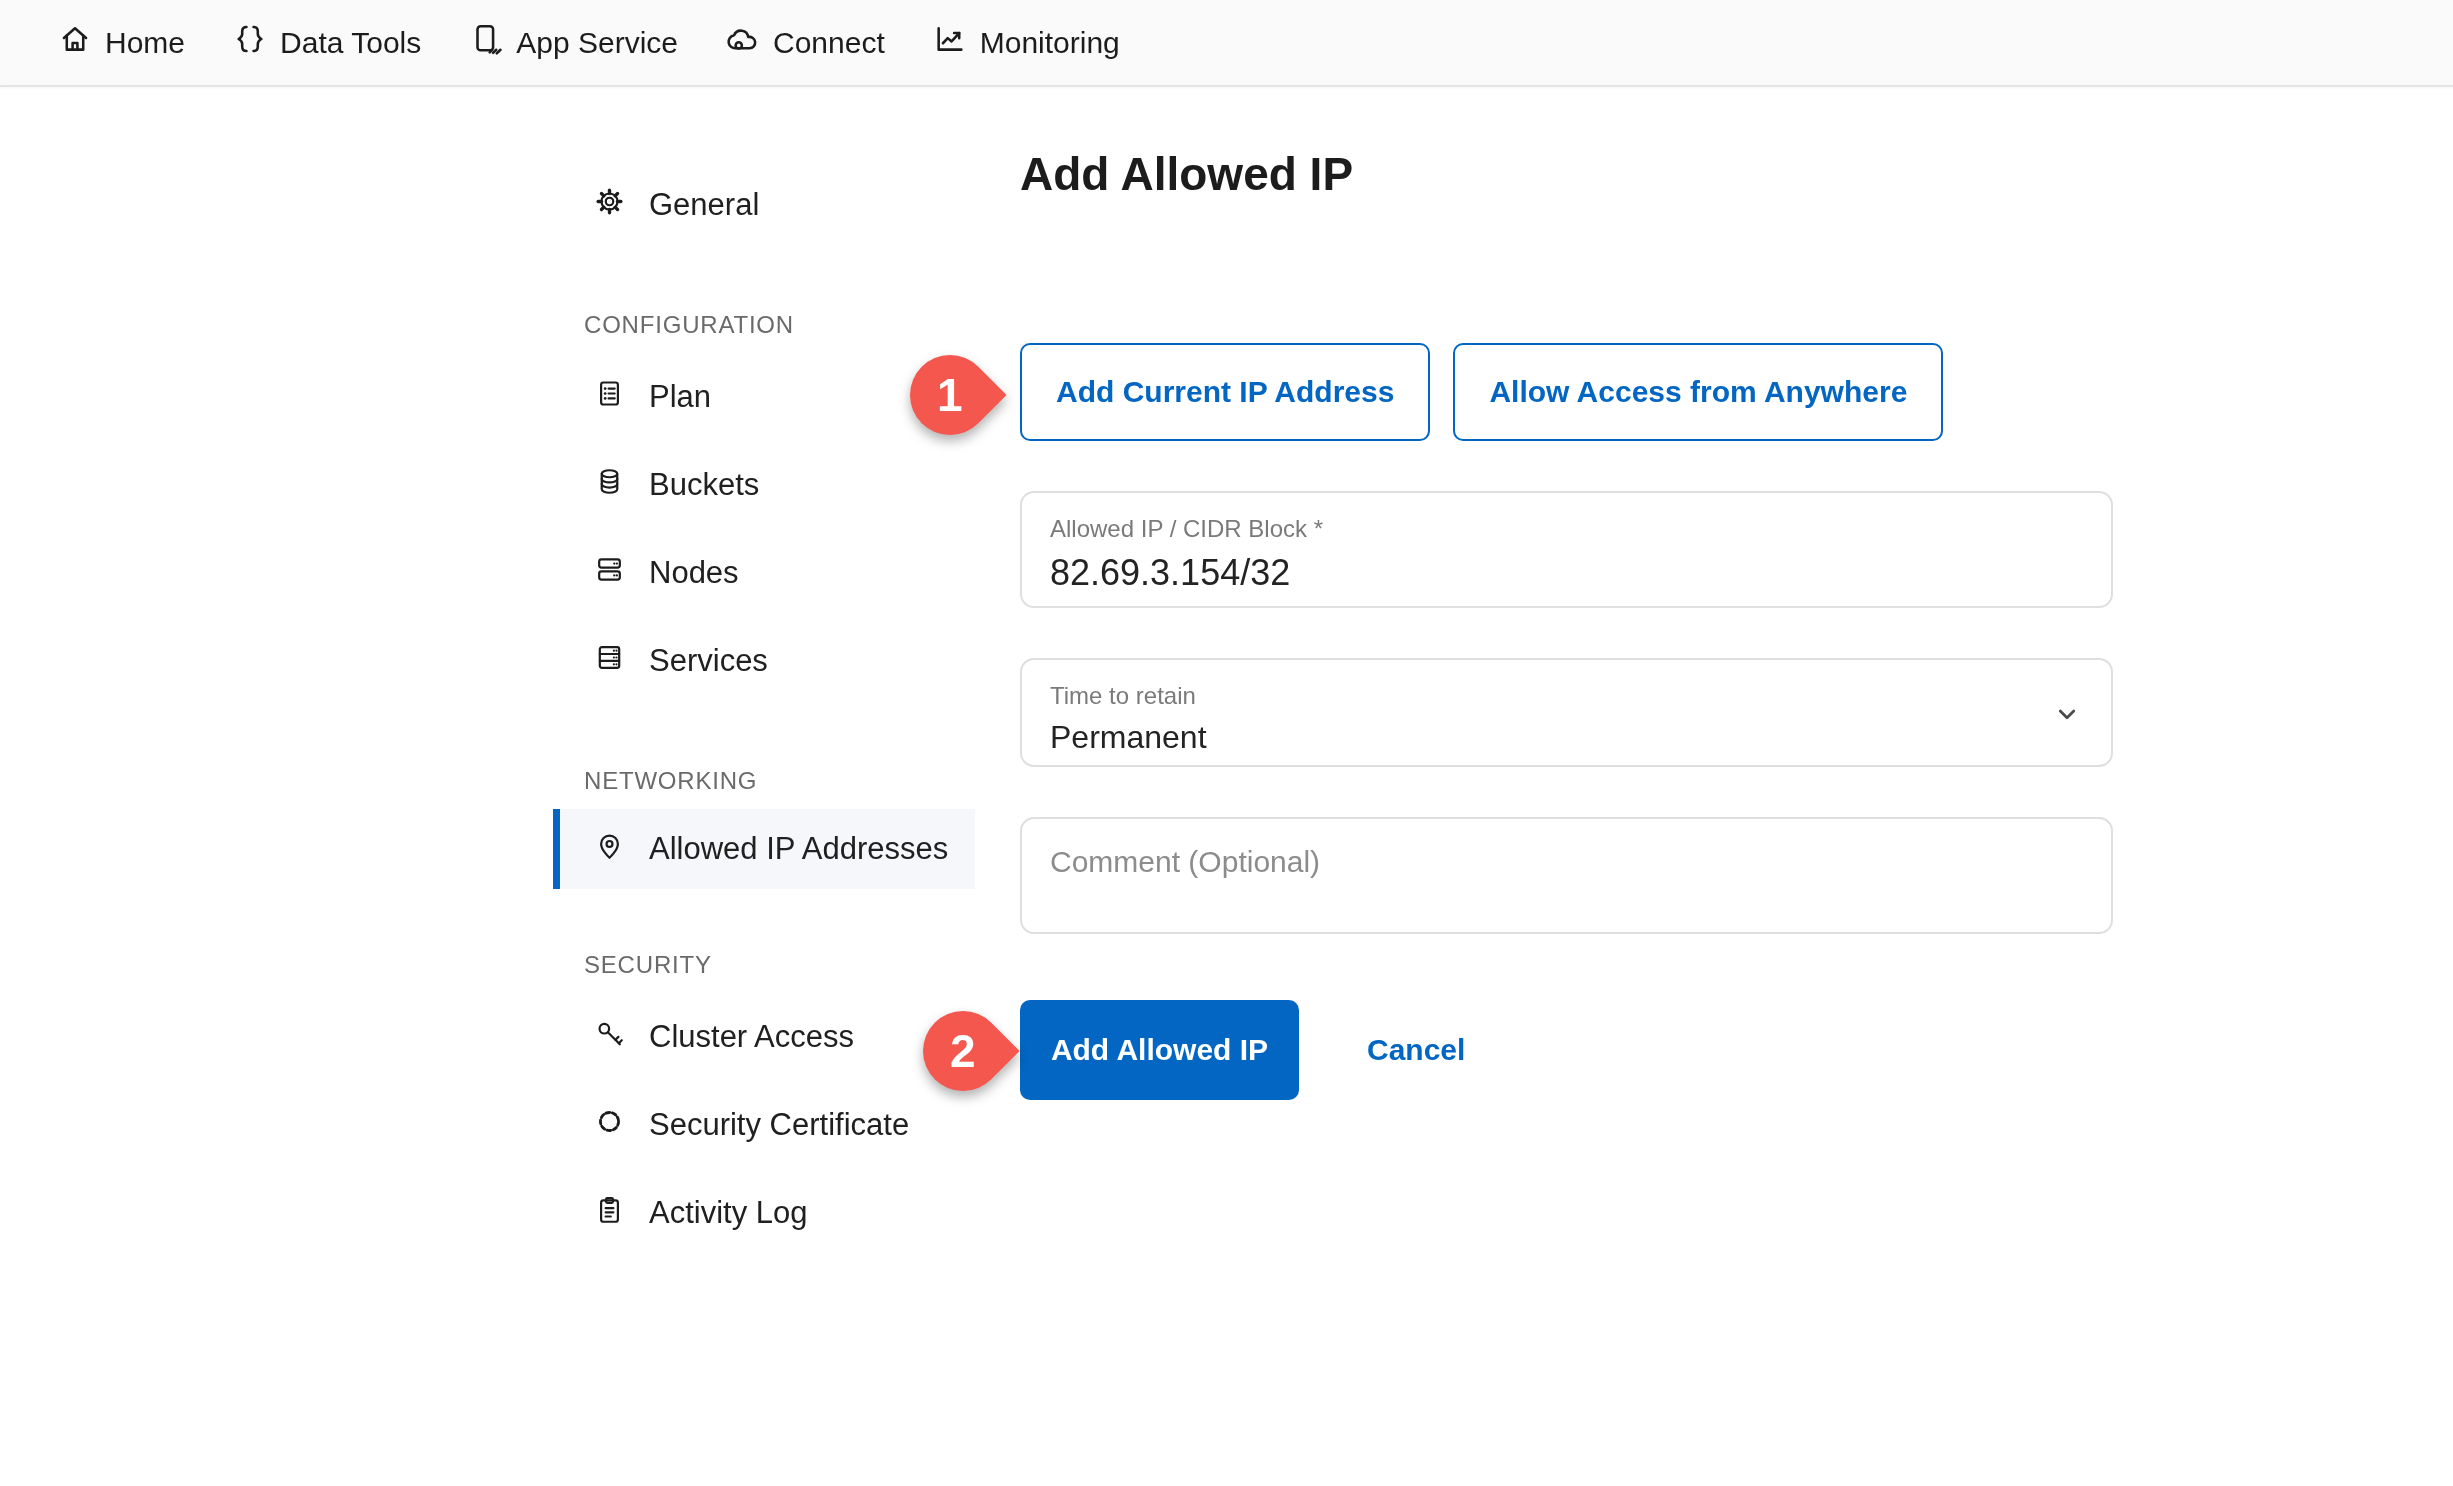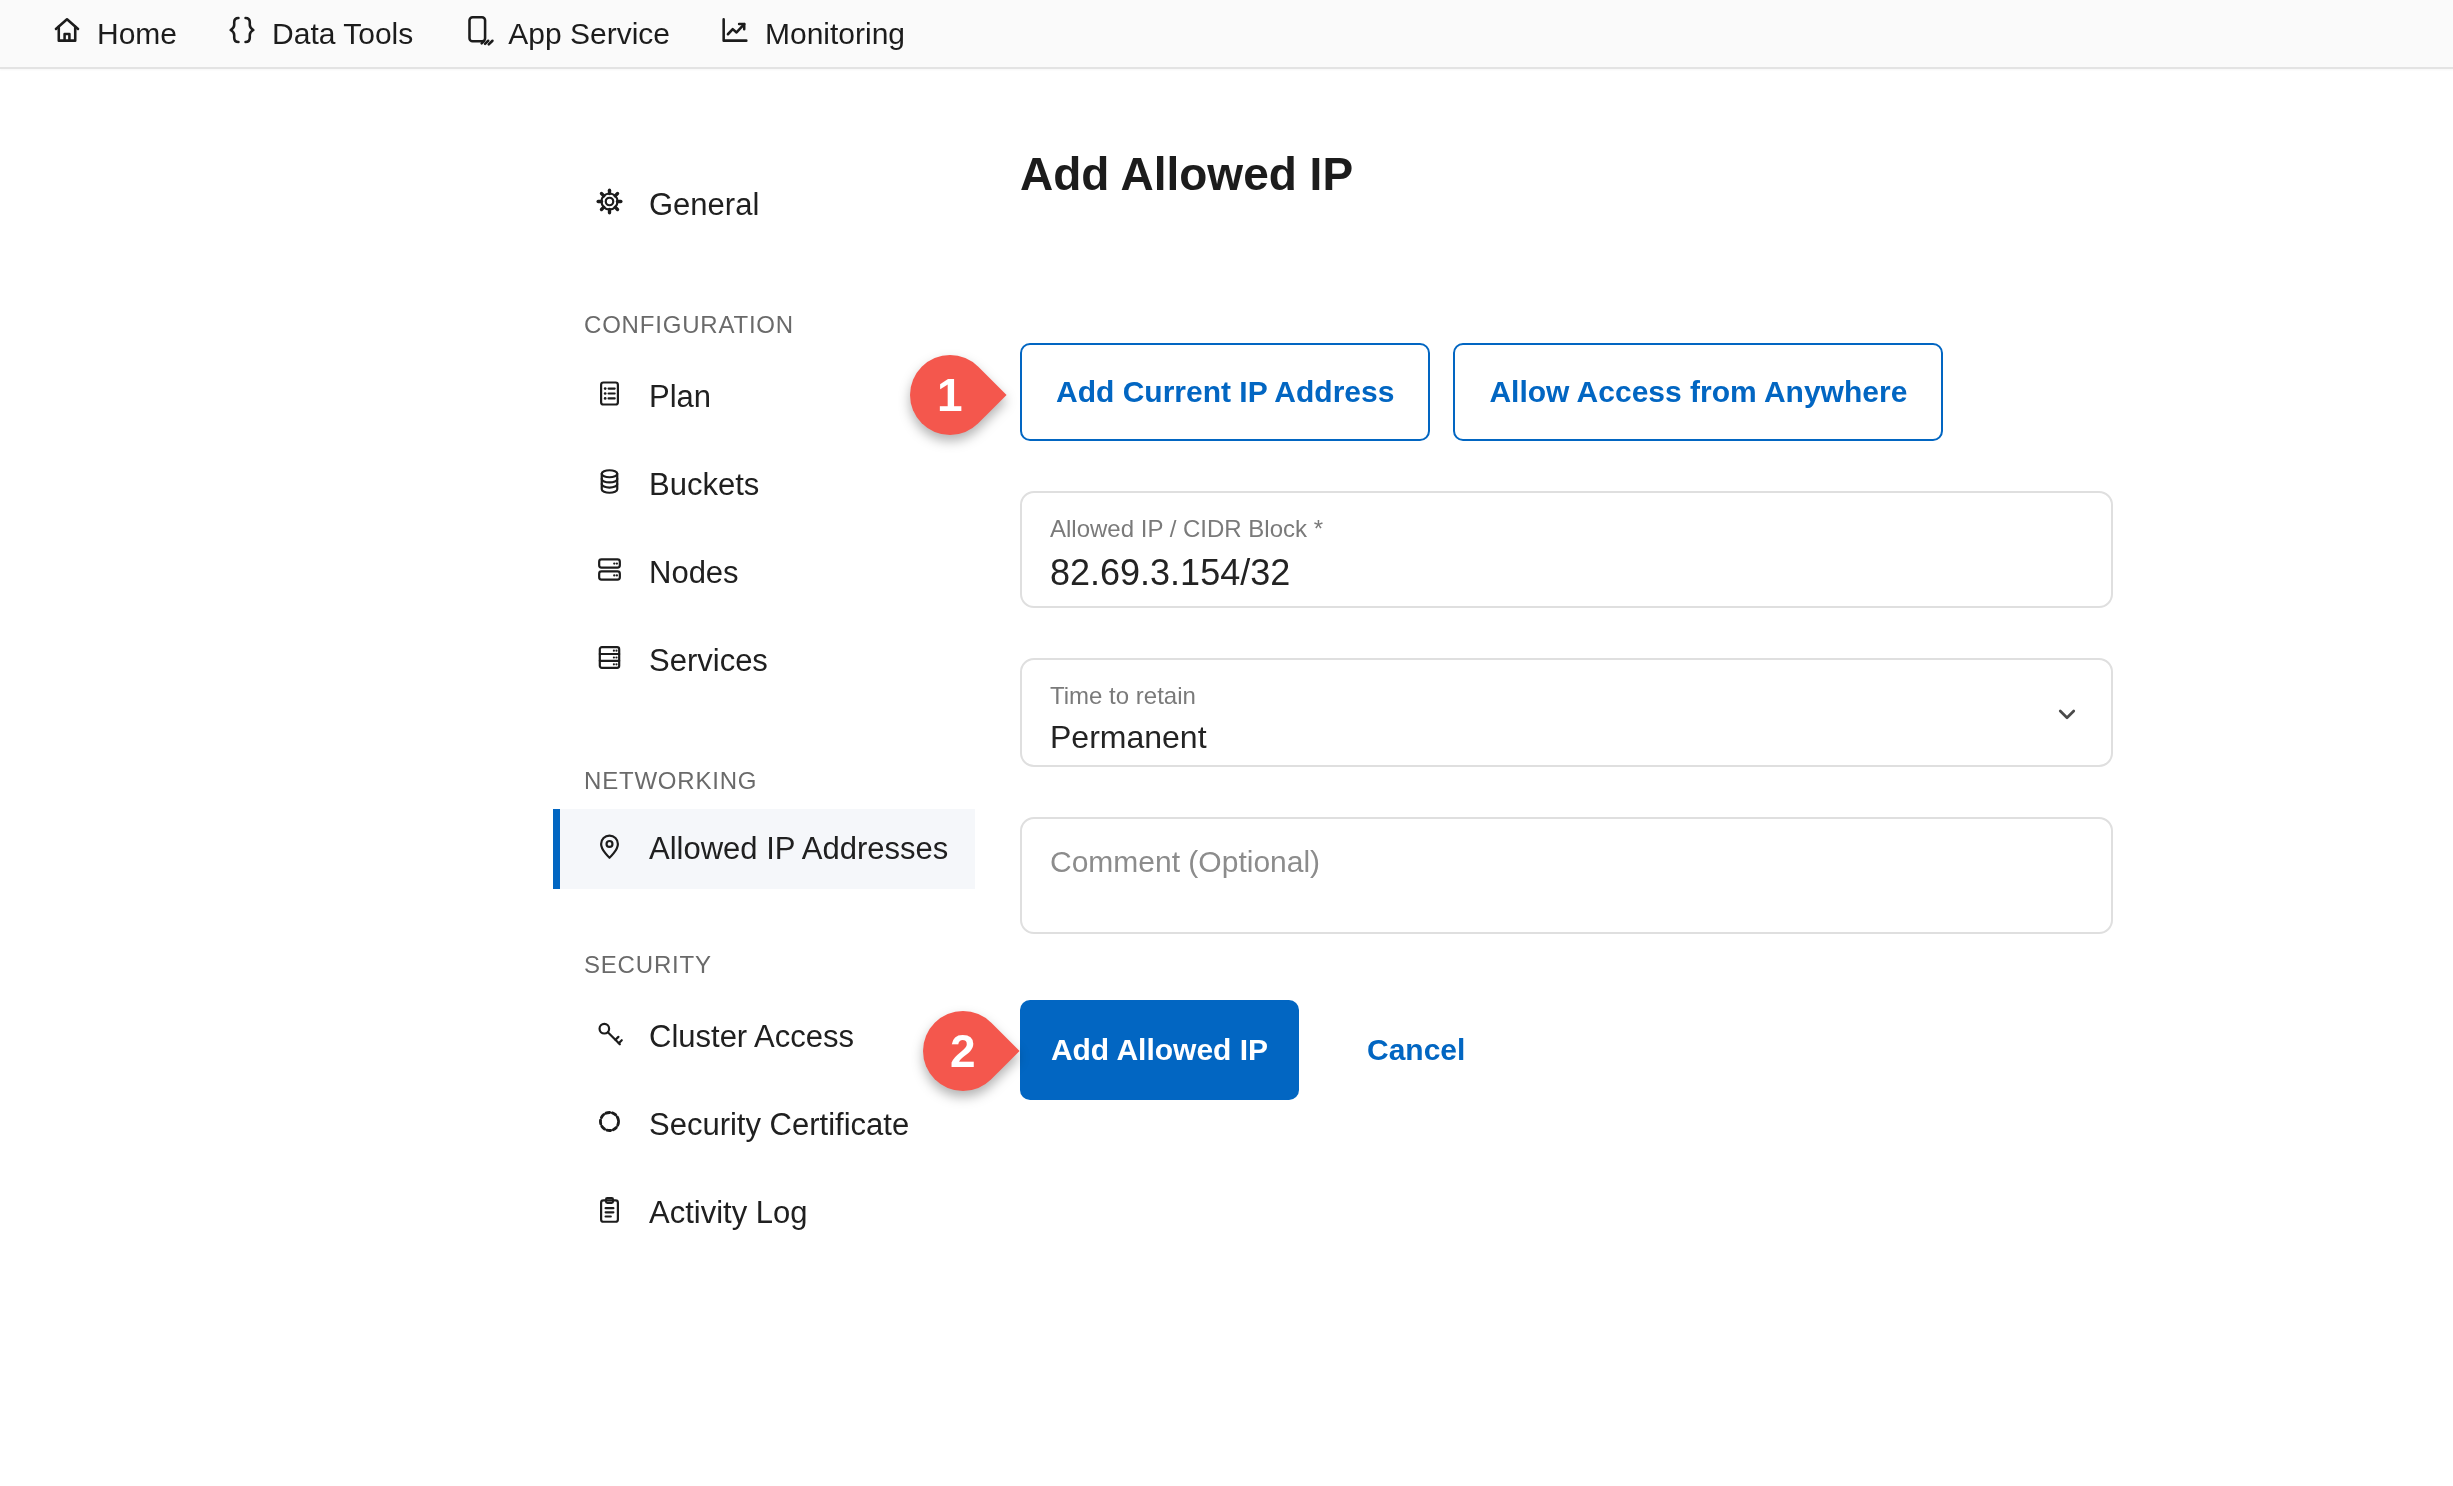--- a/index.html
+++ b/index.html
@@ -9,9 +9,9 @@
 
   
   .topnav {
-    position: absolute; left: 0; top: 0; width: 2454px; height: 69px;
+    position: absolute; left: 0; top: 0; width: 2454px; height: 87px;
     background: #FAFAFA; border-bottom: 2px solid #E3E3E3;
-    display: flex; align-items: stretch; padding-left: 26px;
+    display: flex; align-items: stretch; padding-left: 34px;
     box-shadow: 0 1px 2px rgba(0,0,0,0.04);
   }
   .nav-item {

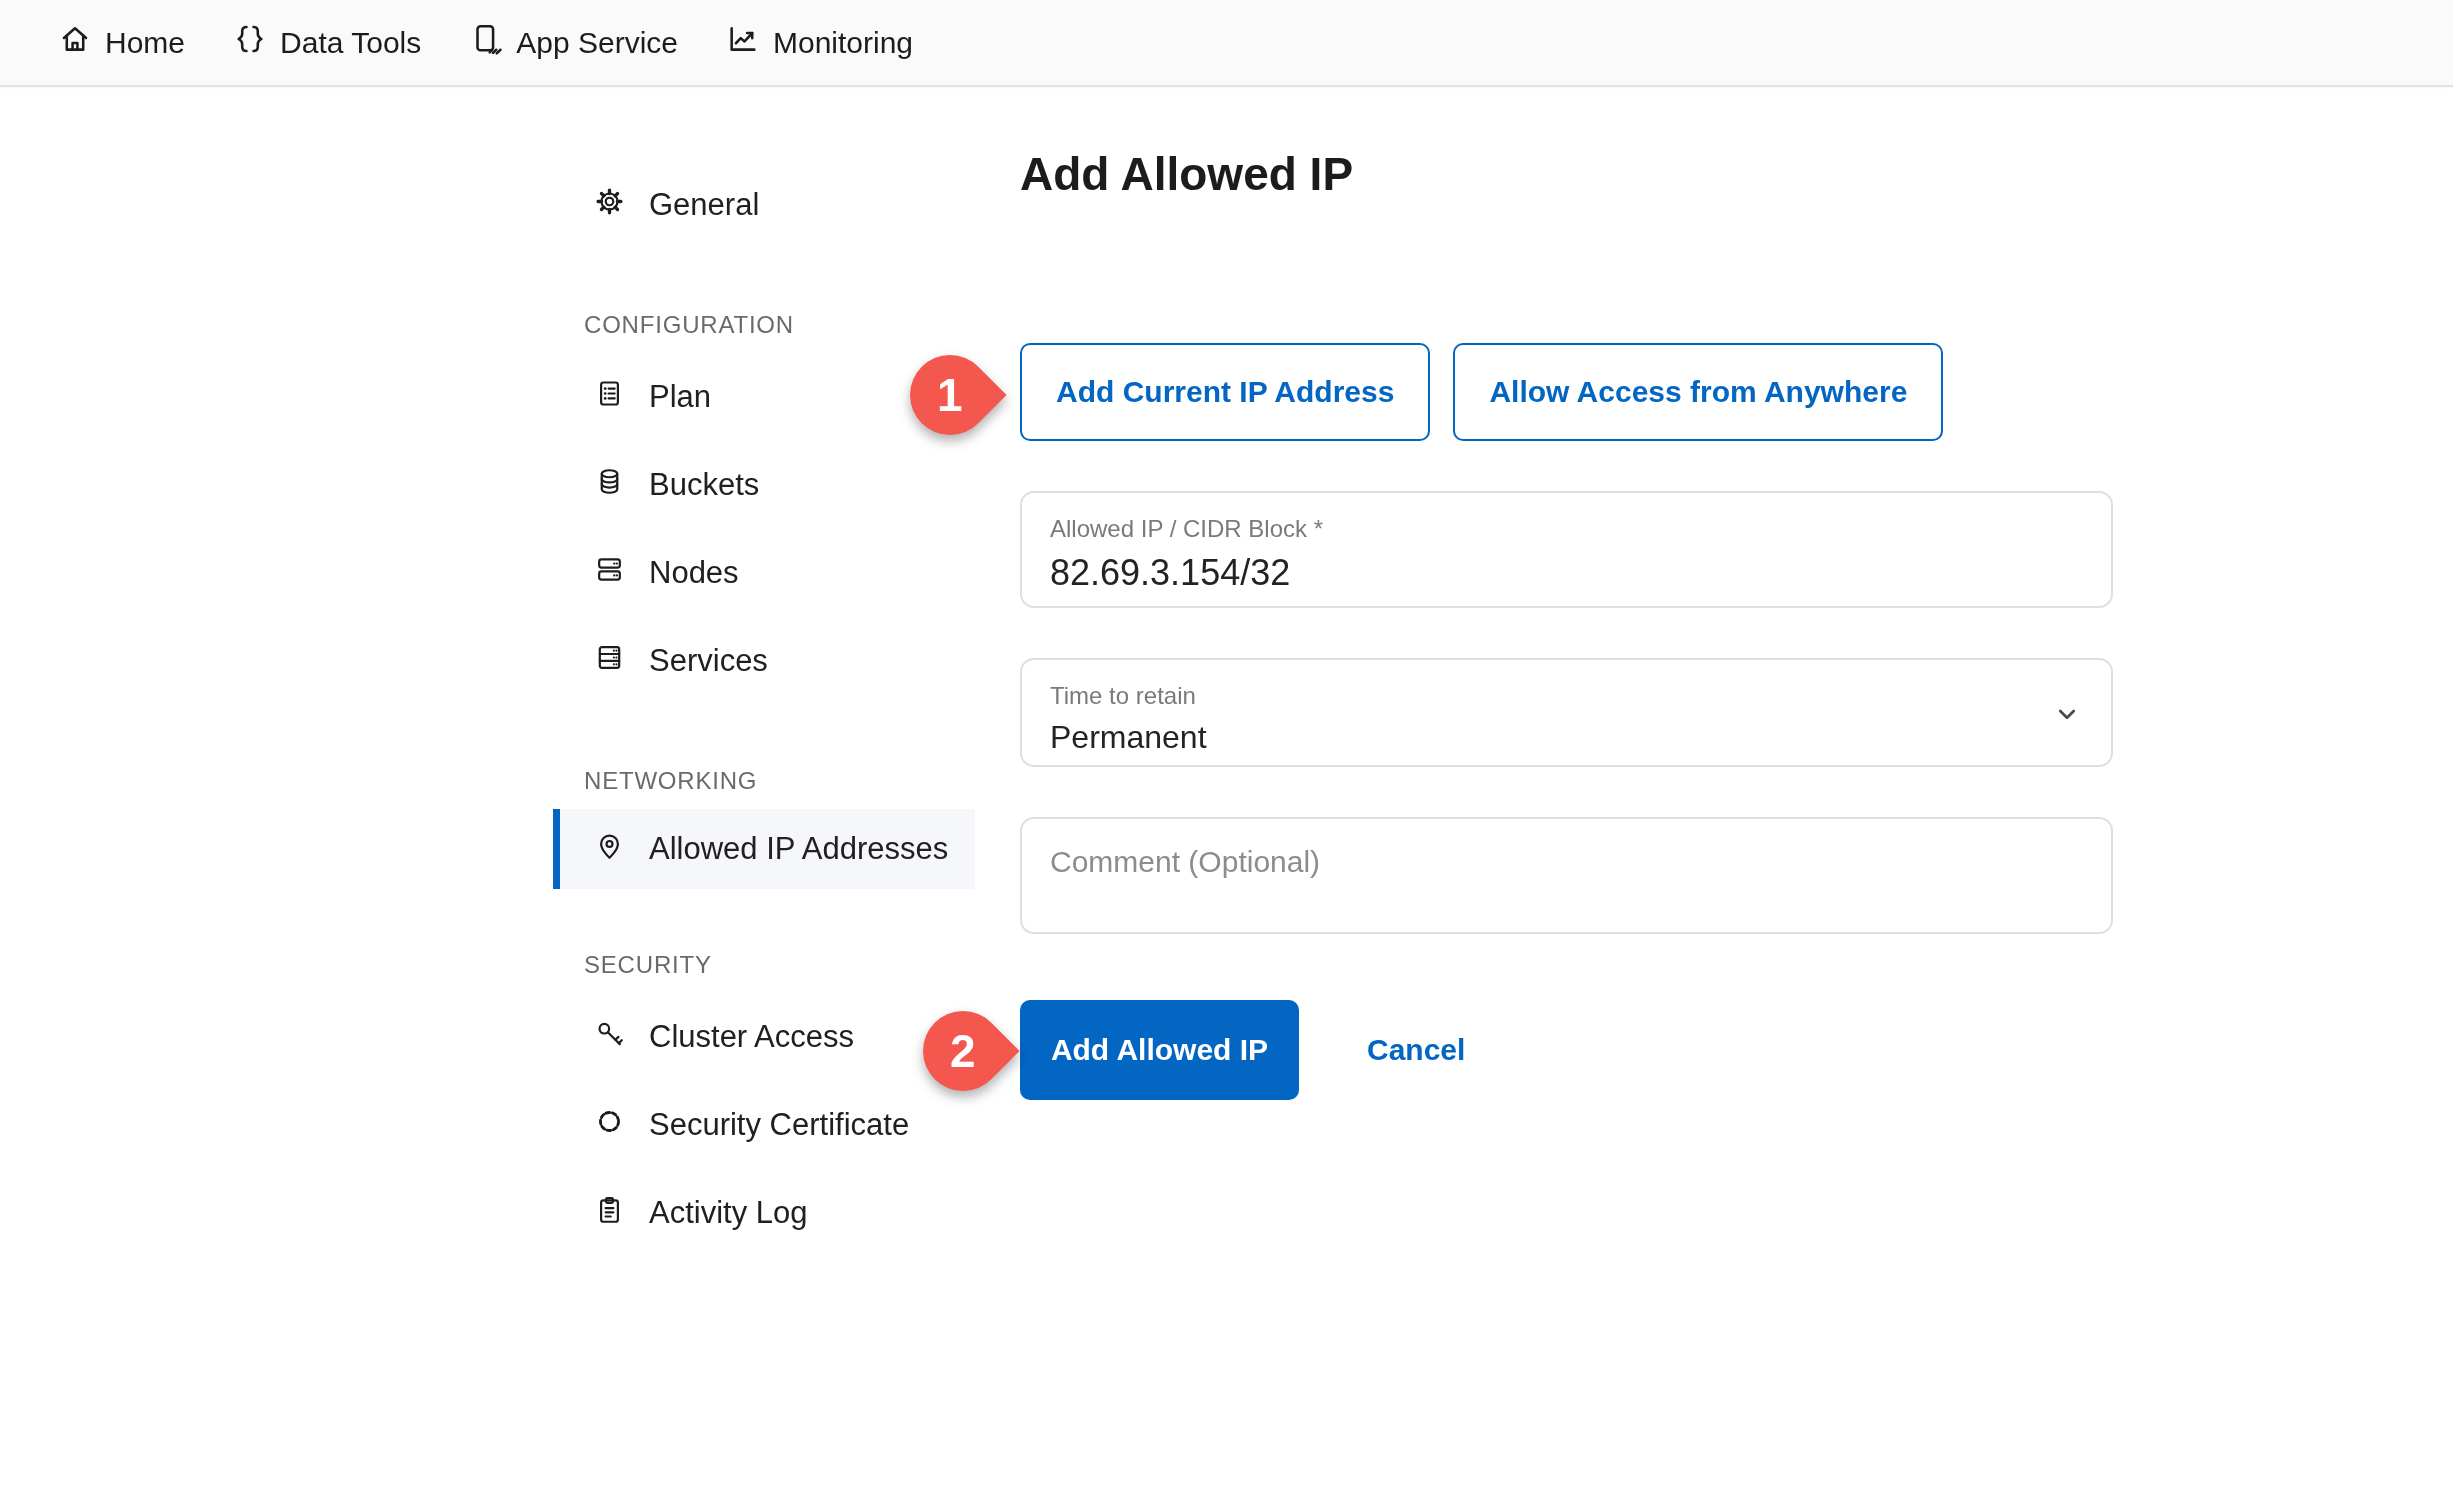--- a/index.html
+++ b/index.html
@@ -132,6 +132,15 @@
       <span>App Service</span>
     </div>
 
+    <div class="nav-item">
+      <span>
+        <svg viewBox="0 0 24 24" stroke-width="1.8">
+          <path d="M7.2 18.5h9.4a4 4 0 1 0-.9-7.9 5.2 5.2 0 0 0-10-1.2 3.7 3.7 0 0 0 1.5 9.1z"></path>
+          <circle cx="9" cy="16.5" r="2.2"></circle>
+        </svg>
+      </span>
+      <span>Connect</span>
+    </div>
 
     <div class="nav-item">
       <span>

